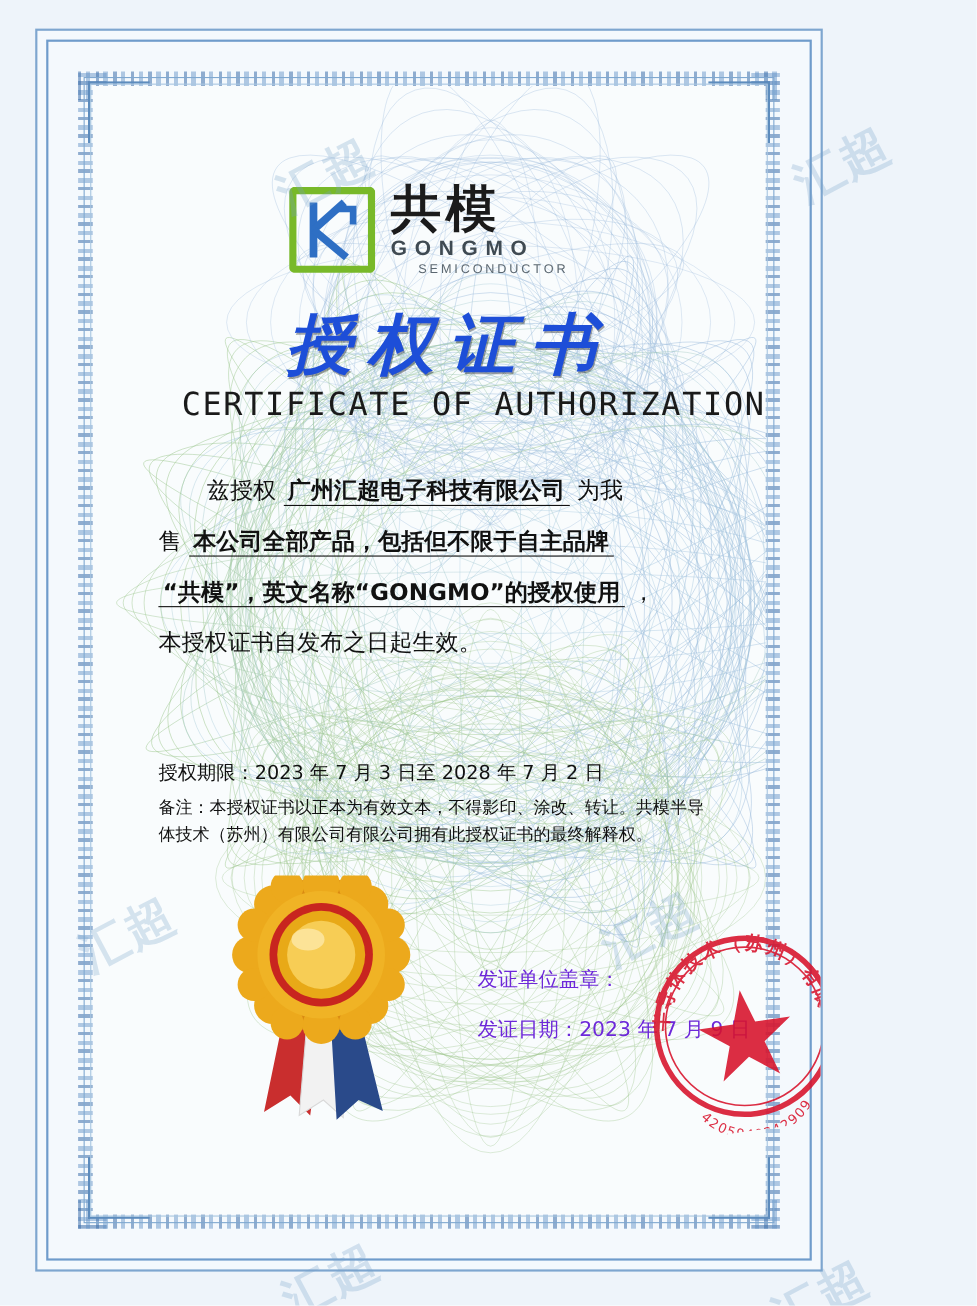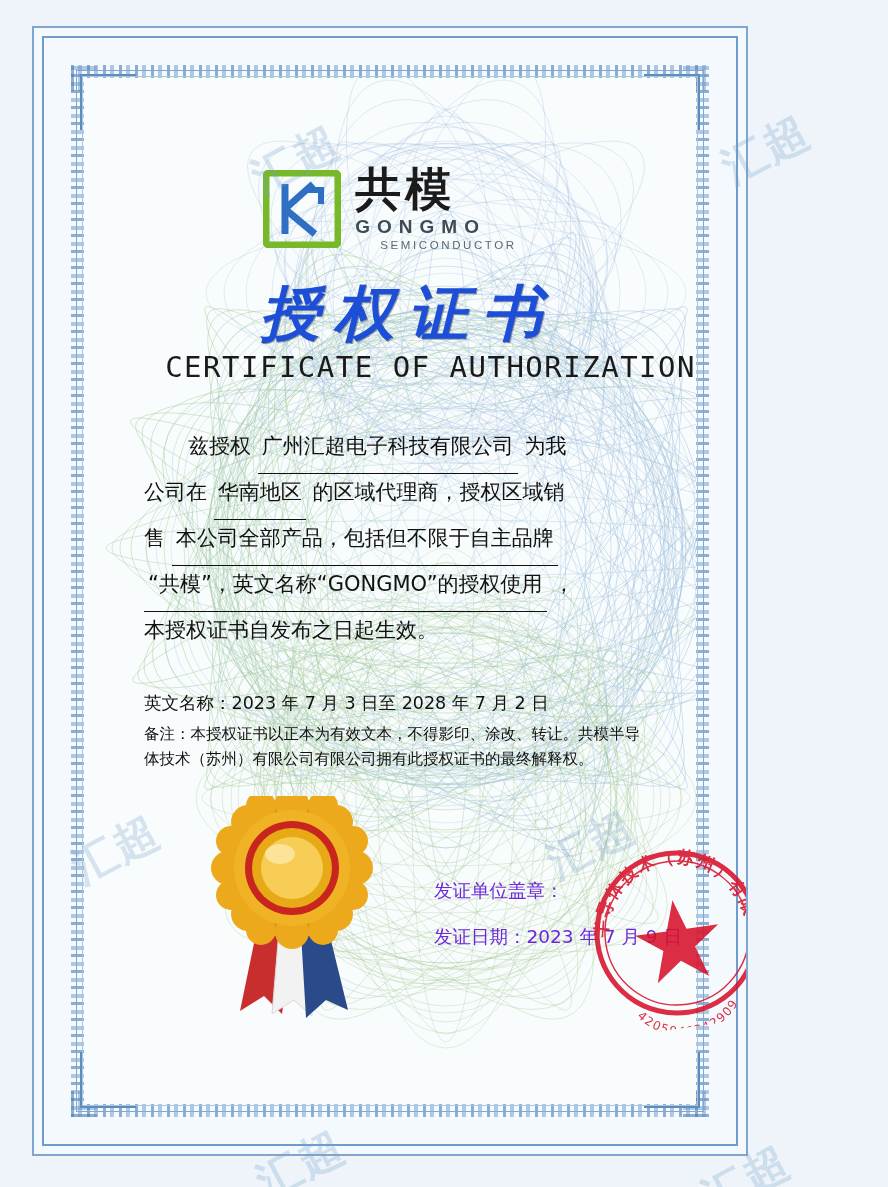--- a/index.html
+++ b/index.html
@@ -215,7 +215,8 @@
   .body-line.indent { text-indent: 44px; }
   .fill {
     border-bottom: 1.5px solid #111;
-    padding: 0 4px 15px 4px;
+    padding: 0 4px 1px 4px;
+    font-weight: bold;
   }
 
   

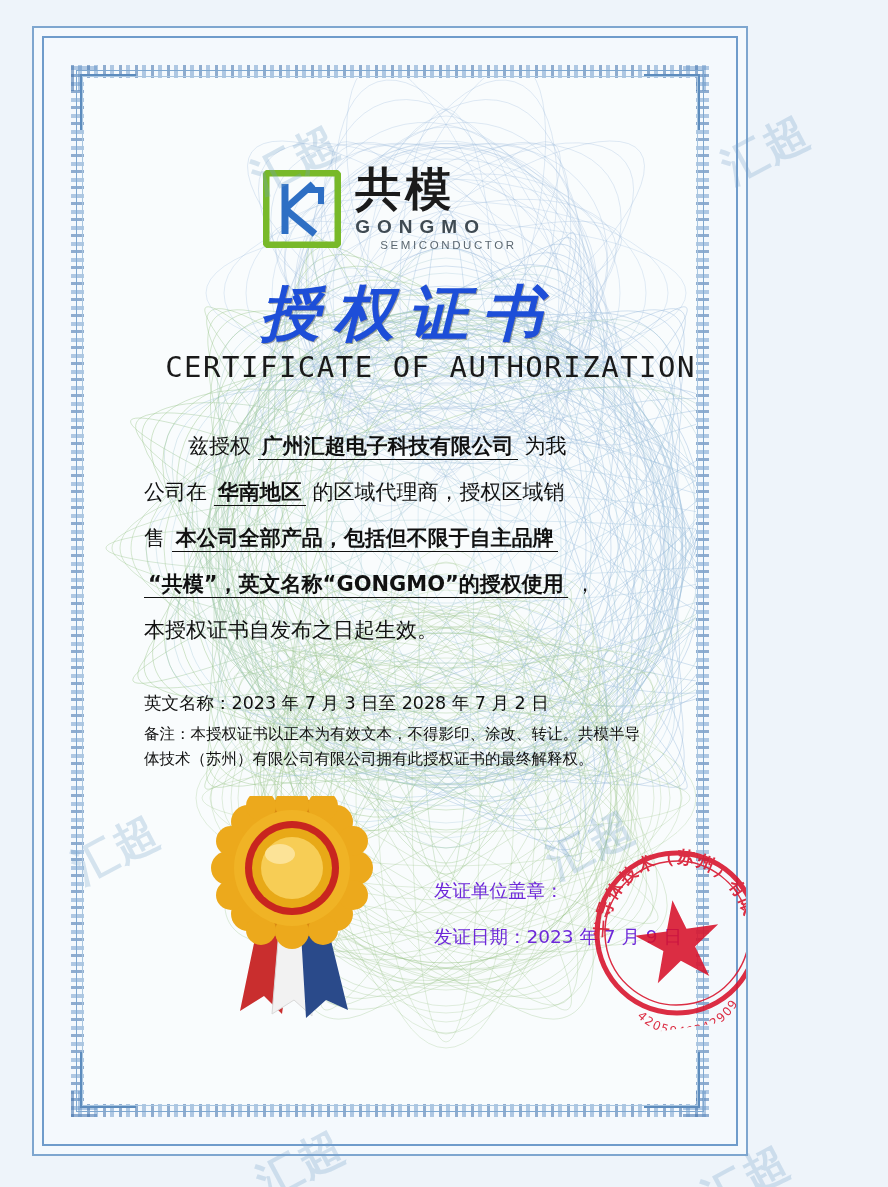--- a/index.html
+++ b/index.html
@@ -432,11 +432,6 @@
           <span>兹授权</span>
           <span class="fill">广州汇超电子科技有限公司</span>
           <span>为我</span>
-        </div>
-        <div class="body-line">
-          <span>公司在</span>
-          <span class="fill">华南地区</span>
-          <span>的区域代理商，授权区域销</span>
         </div>
         <div class="body-line">
           <span>售</span>

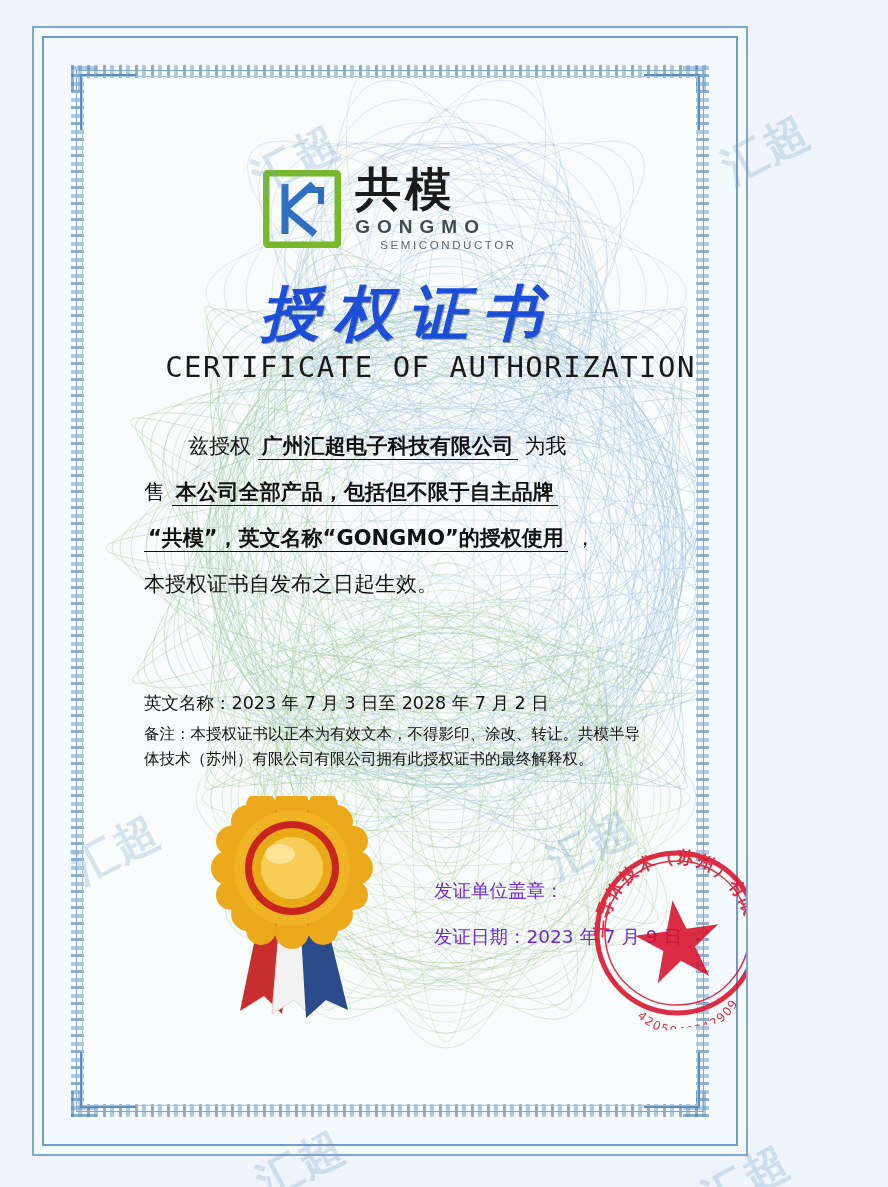--- a/index.html
+++ b/index.html
@@ -446,7 +446,7 @@
 
       <div class="terms">
         <div class="terms-line1">
-          <span>英文名称：</span><span>2023 年 7 月 3 日至 2028 年 7 月 2 日</span>
+          <span>授权期限：</span><span>2023 年 7 月 3 日至 2028 年 7 月 2 日</span>
         </div>
         <div class="terms-note">
           <span>备注：</span><span>本授权证书以正本为有效文本，不得影印、涂改、转让。共模半导体技术（苏州）有限公司有限公司拥有此授权证书的最终解释权。</span>

